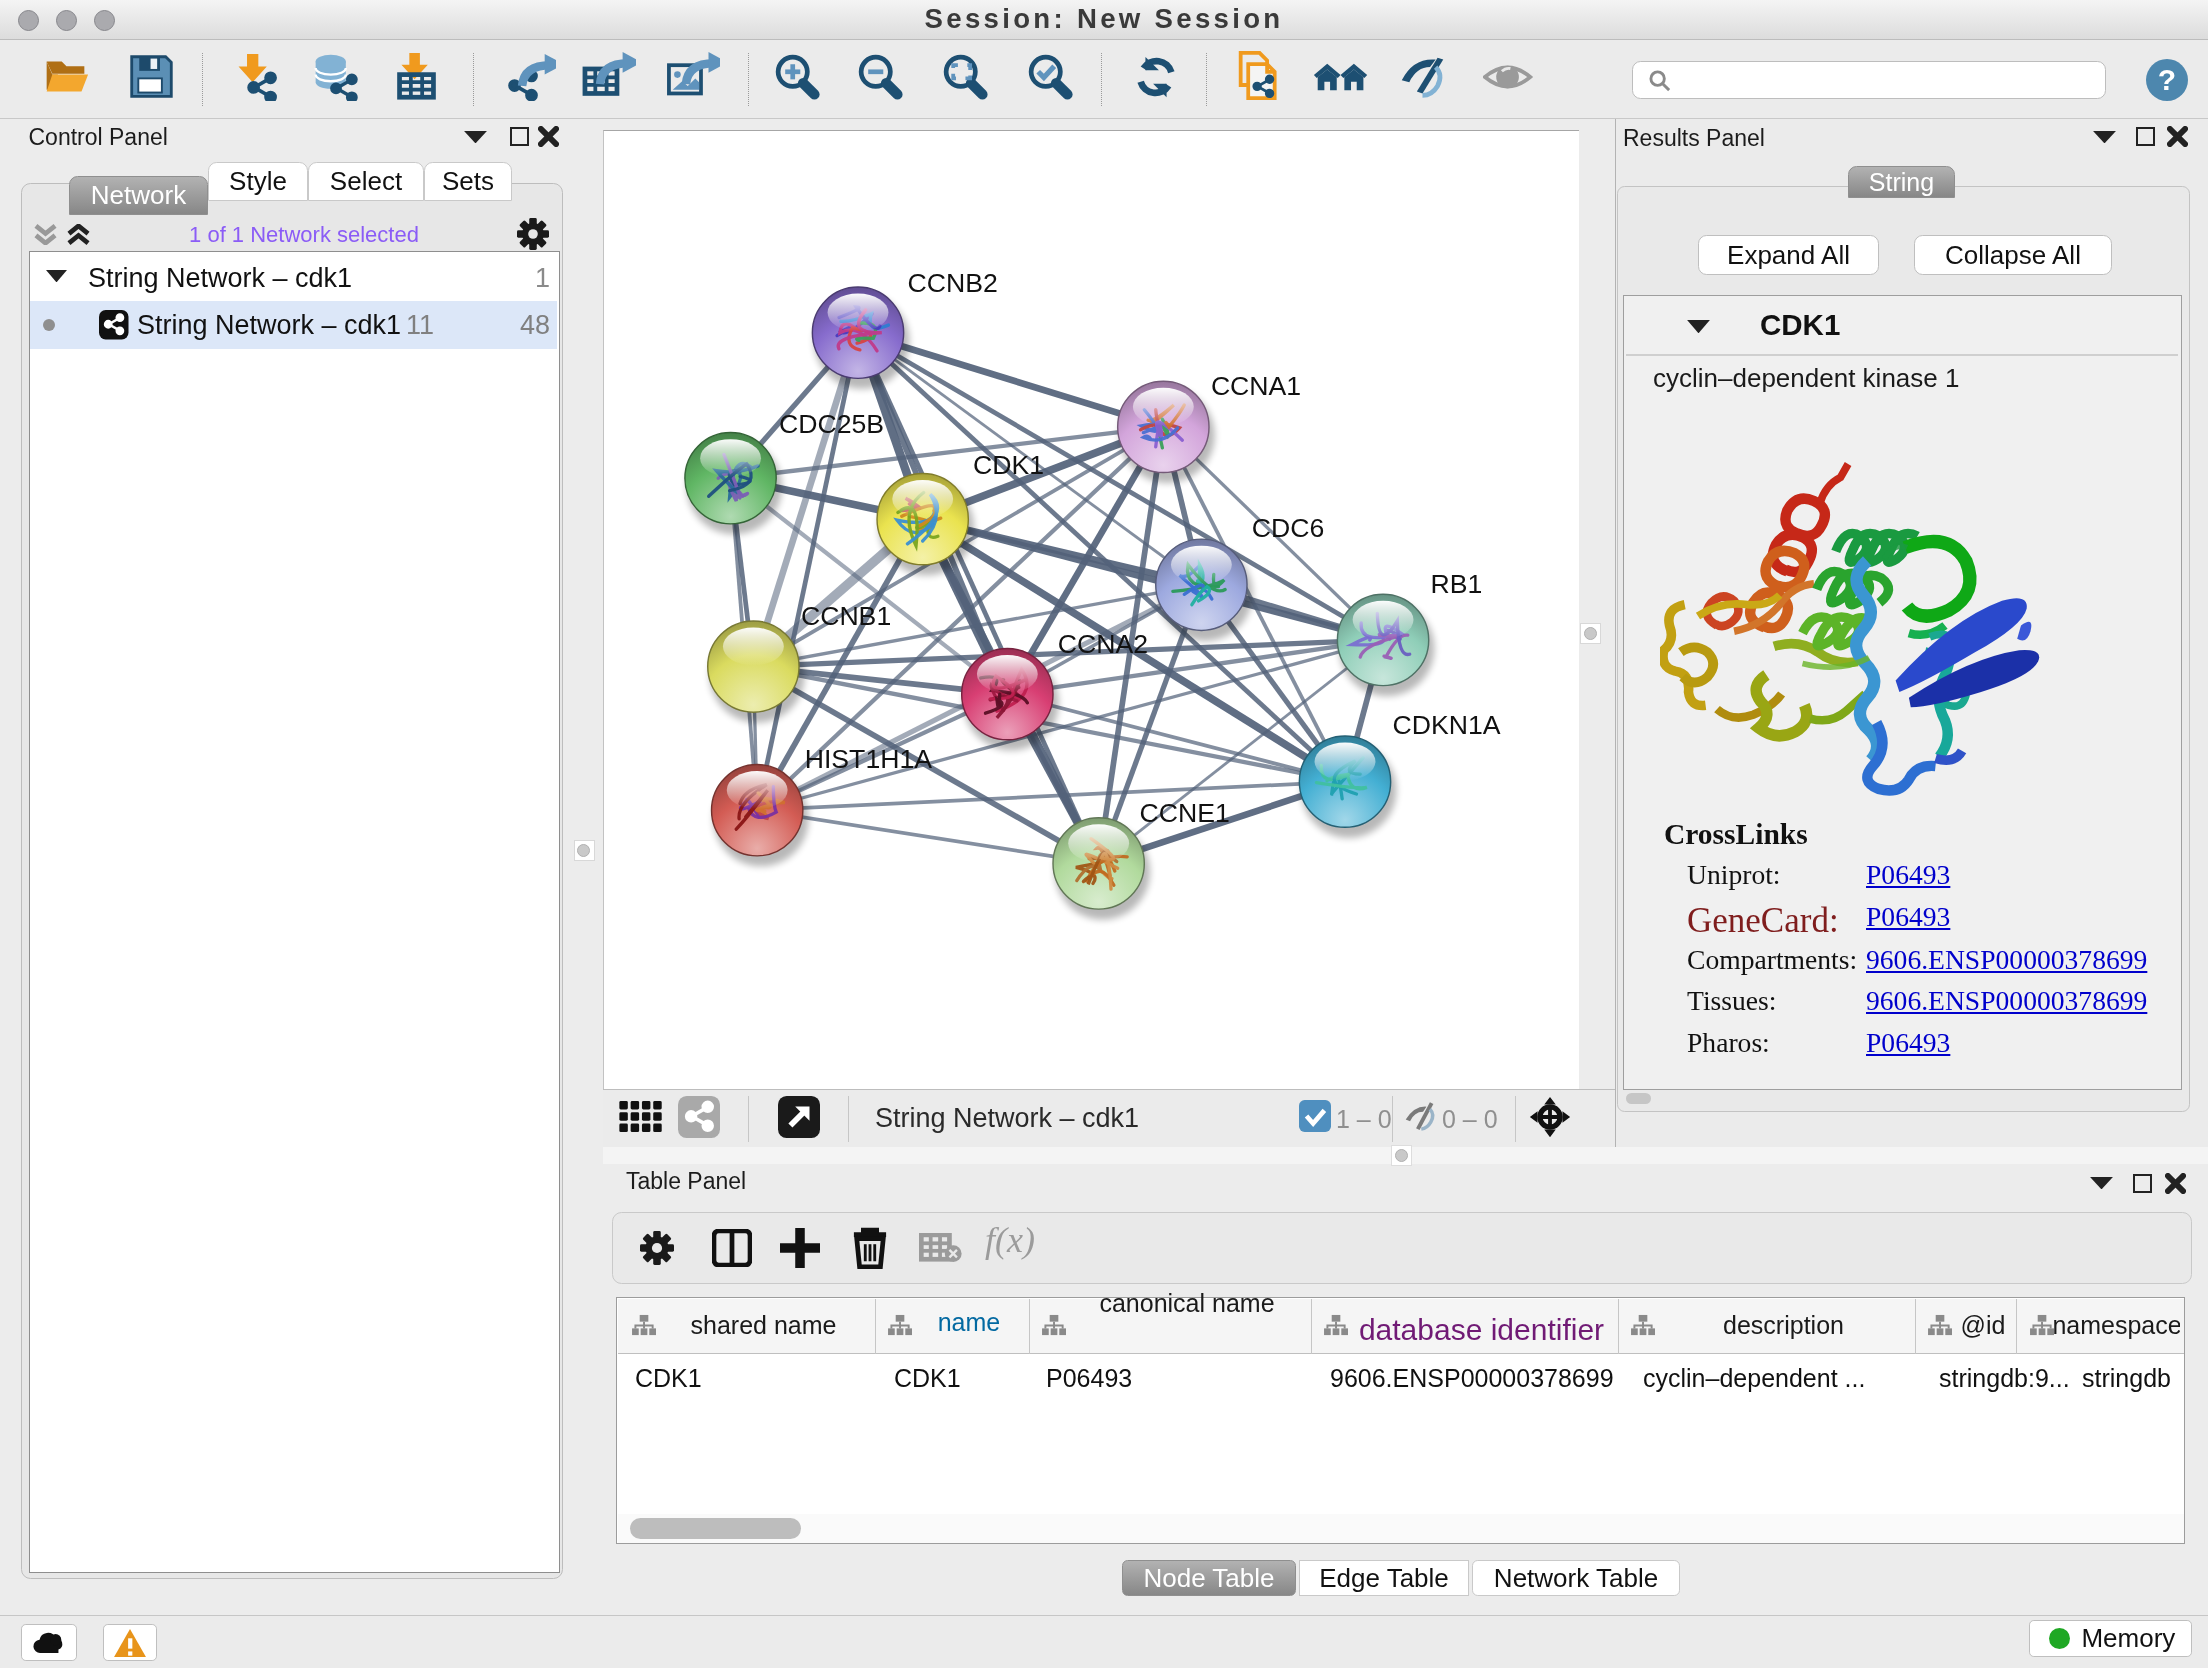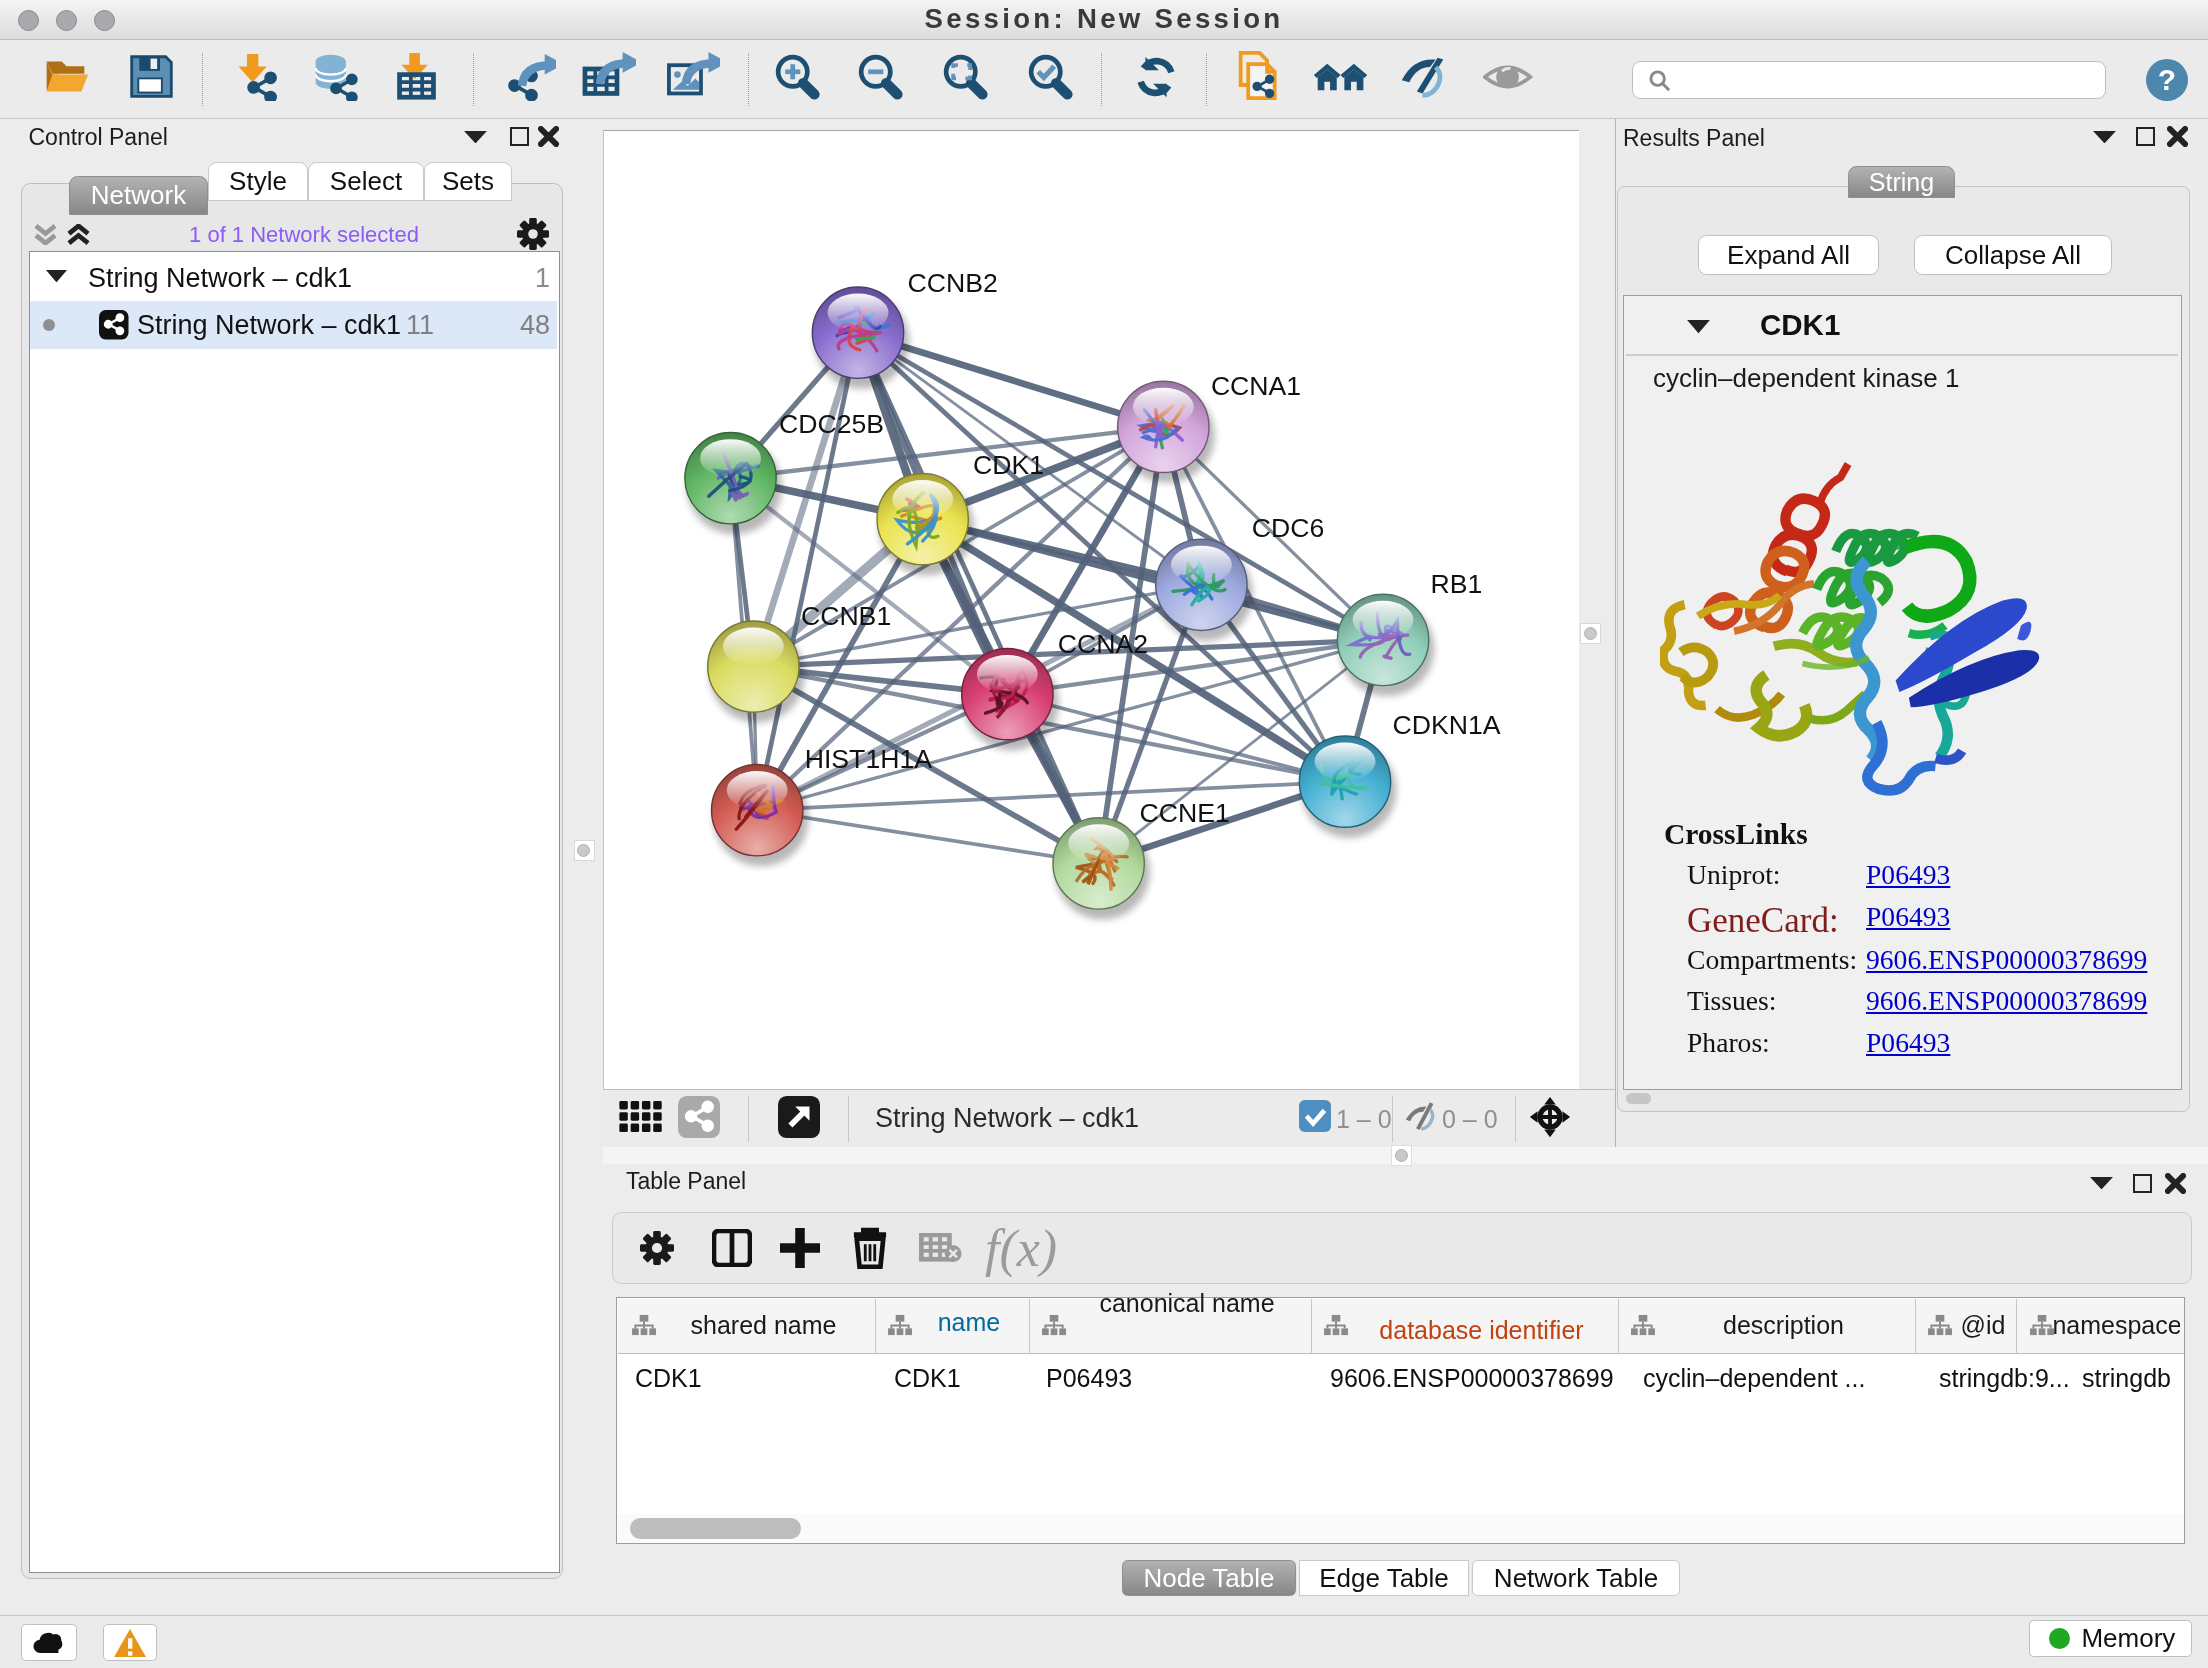--- a/index.html
+++ b/index.html
@@ -675,7 +675,7 @@
     <circle cx="36" cy="22" r="9" fill="#9b9b9b"></circle>
     <path d="M32 18 l8 8 M40 18 l-8 8" stroke="#e9e9e9" stroke-width="2.5"></path>
   </svg>
-<div class="abs" style="left:985px;top:1219px;font-size:52px;font-style:italic;color:#9b9b9b;font-family:'Liberation Serif',serif"><i>f(x)</i></div>
+<div class="abs" style="left:985px;top:1219px;font-size:36px;font-style:italic;color:#9b9b9b;font-family:'Liberation Serif',serif"><i>f(x)</i></div>
 <div class="abs" style="left:616px;top:1297px;width:1569px;height:247px;background:#fff;border:1.9px solid #9c9c9c;overflow:hidden"></div>
 <div class="abs" style="left:618px;top:1299px;width:1566px;height:55px;background:#f5f5f5;border-bottom:1.9px solid #bfbfbf"></div>
 <svg class="abs" style="left:632px;top:1314px" width="25" height="23" viewBox="0 0 26 24">

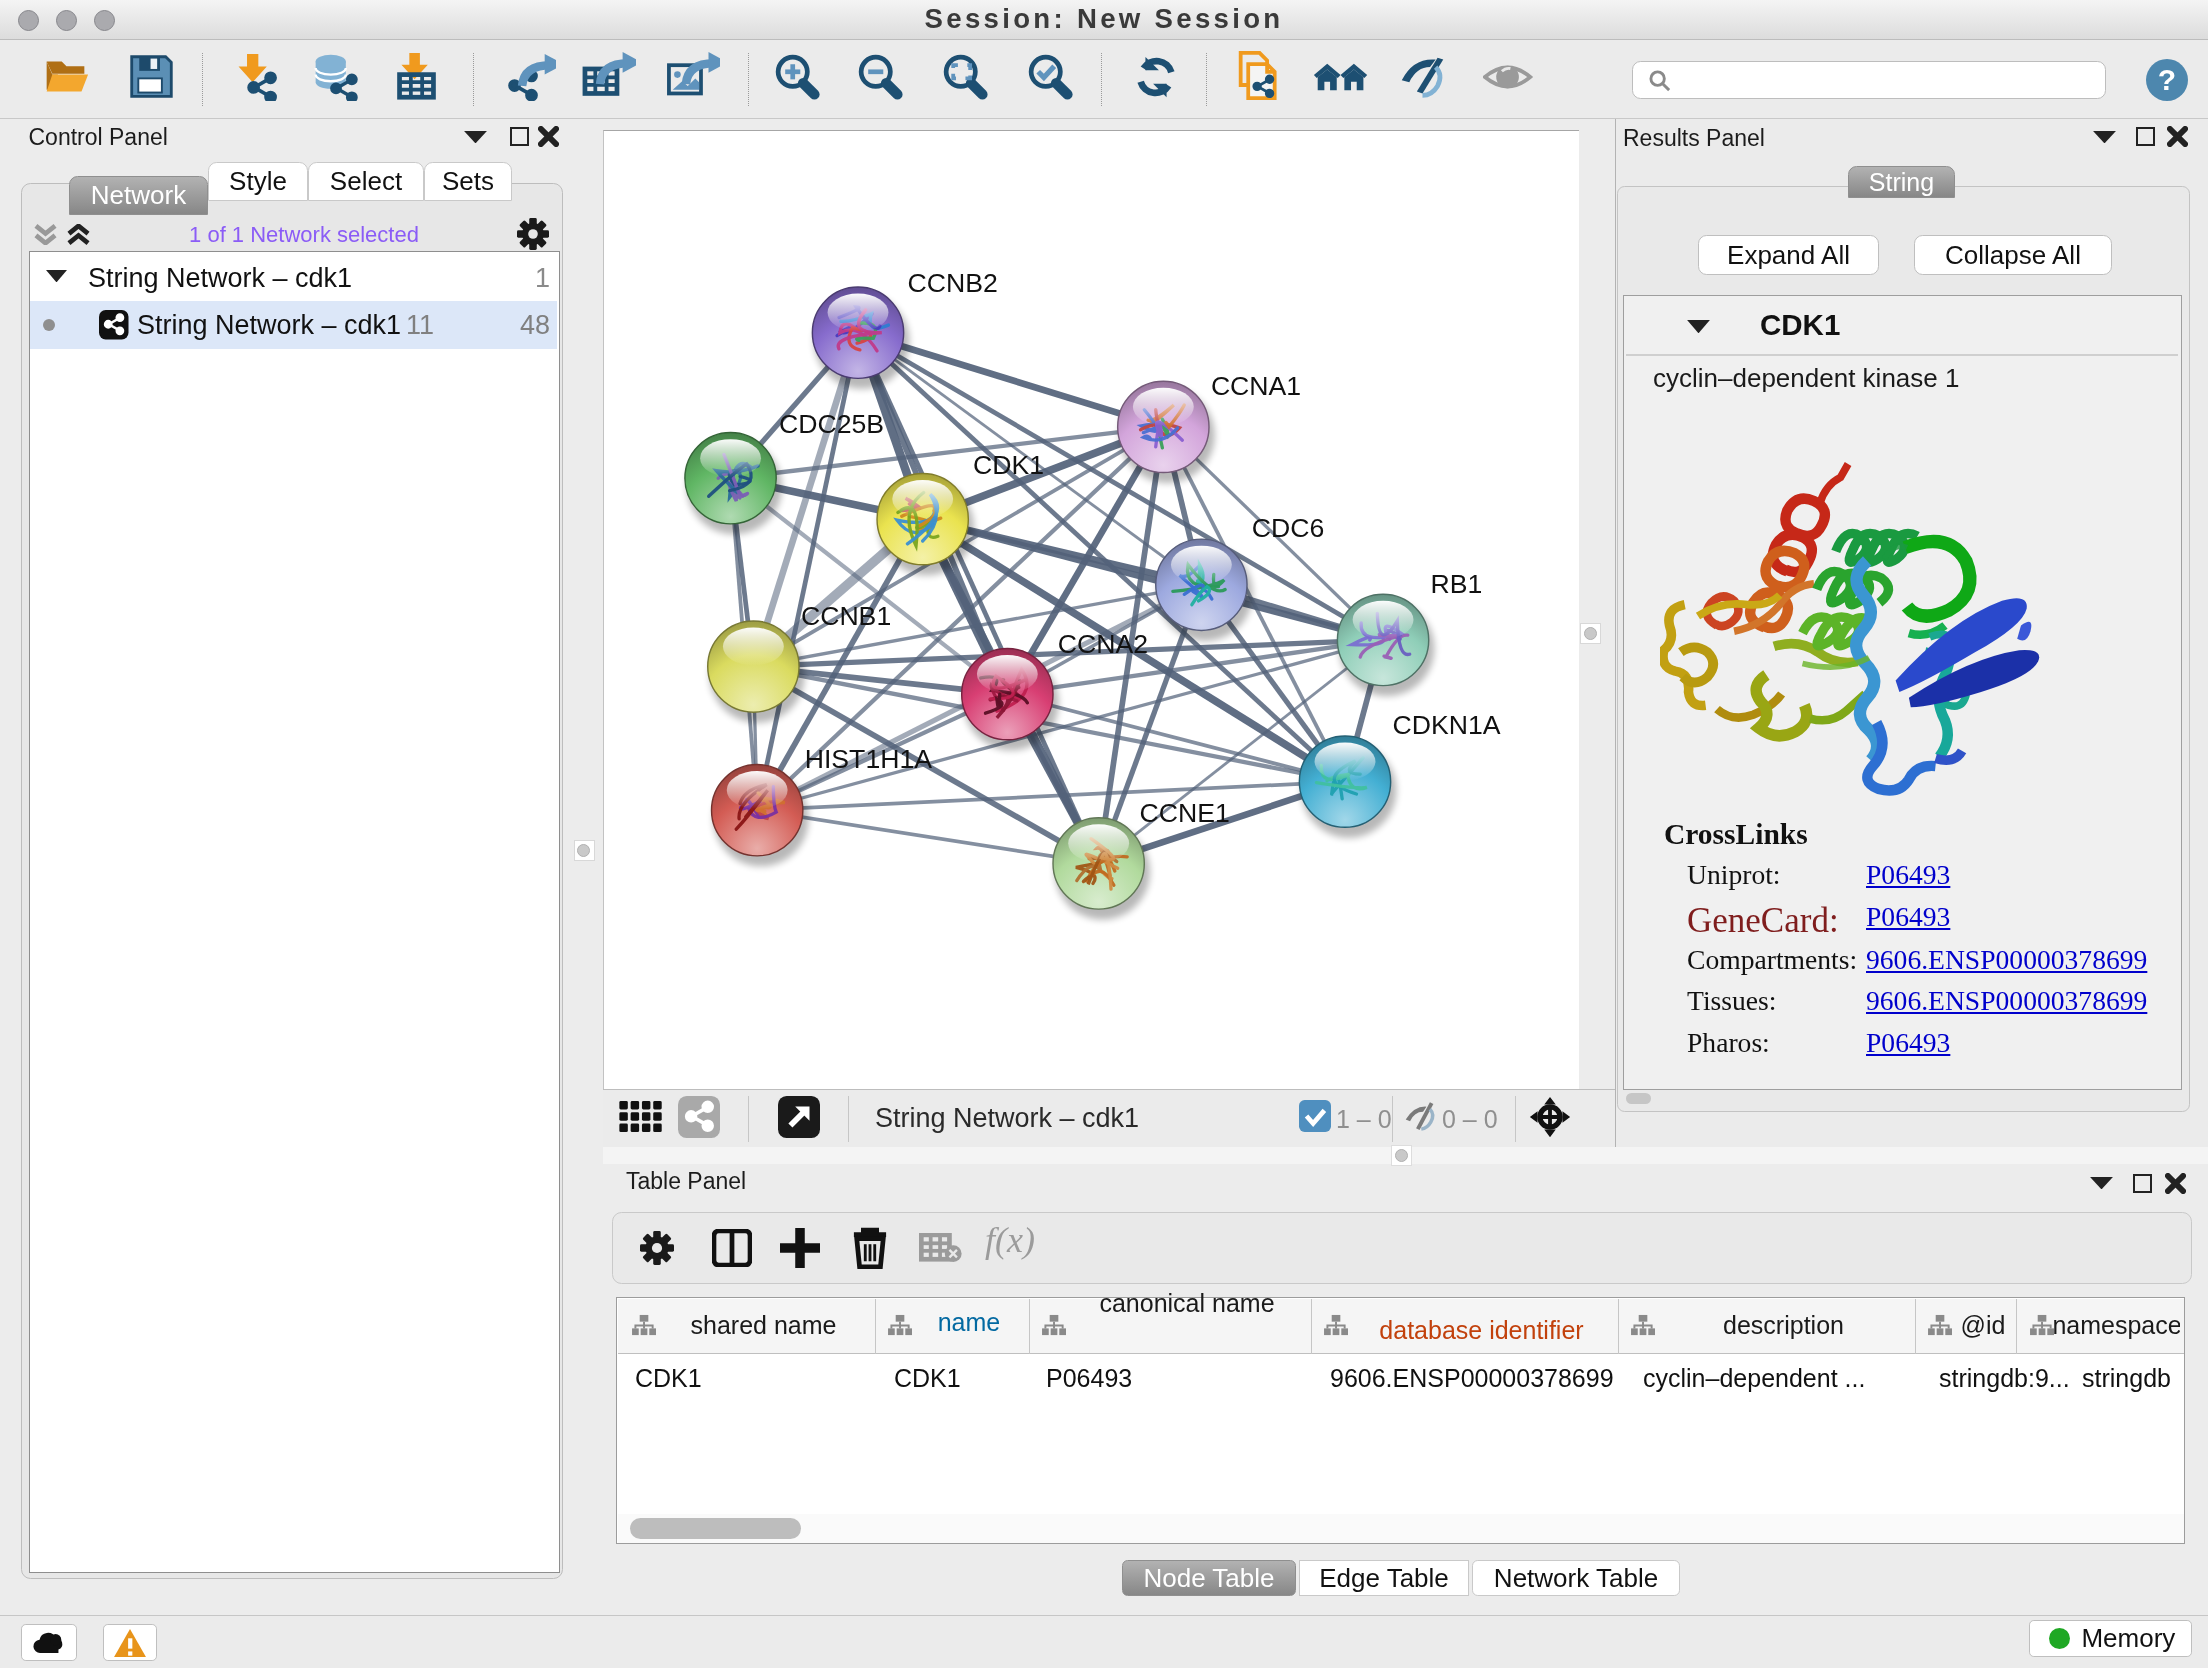--- a/index.html
+++ b/index.html
@@ -728,7 +728,7 @@
       <path d="M12.5 8 v4 M3.5 15 v-3 h18 v3 M12.5 12 v3"></path>
     </g>
   </svg>
-<div class="abs ctr" style="left:1349px;top:1299px;width:265px;height:62px;font-size:25px;color:#c2410c;overflow:hidden;white-space:nowrap">database identifier</div>
+<div class="abs ctr" style="left:1349px;top:1299px;width:265px;height:62px;font-size:30px;color:#701a75;overflow:hidden;white-space:nowrap">database identifier</div>
 <div class="abs" style="left:1618px;top:1299px;height:55px;border-left:1.9px solid #c6c6c6"></div>
 <svg class="abs" style="left:1631px;top:1314px" width="25" height="23" viewBox="0 0 26 24">
     <g fill="#8a8a8a">

